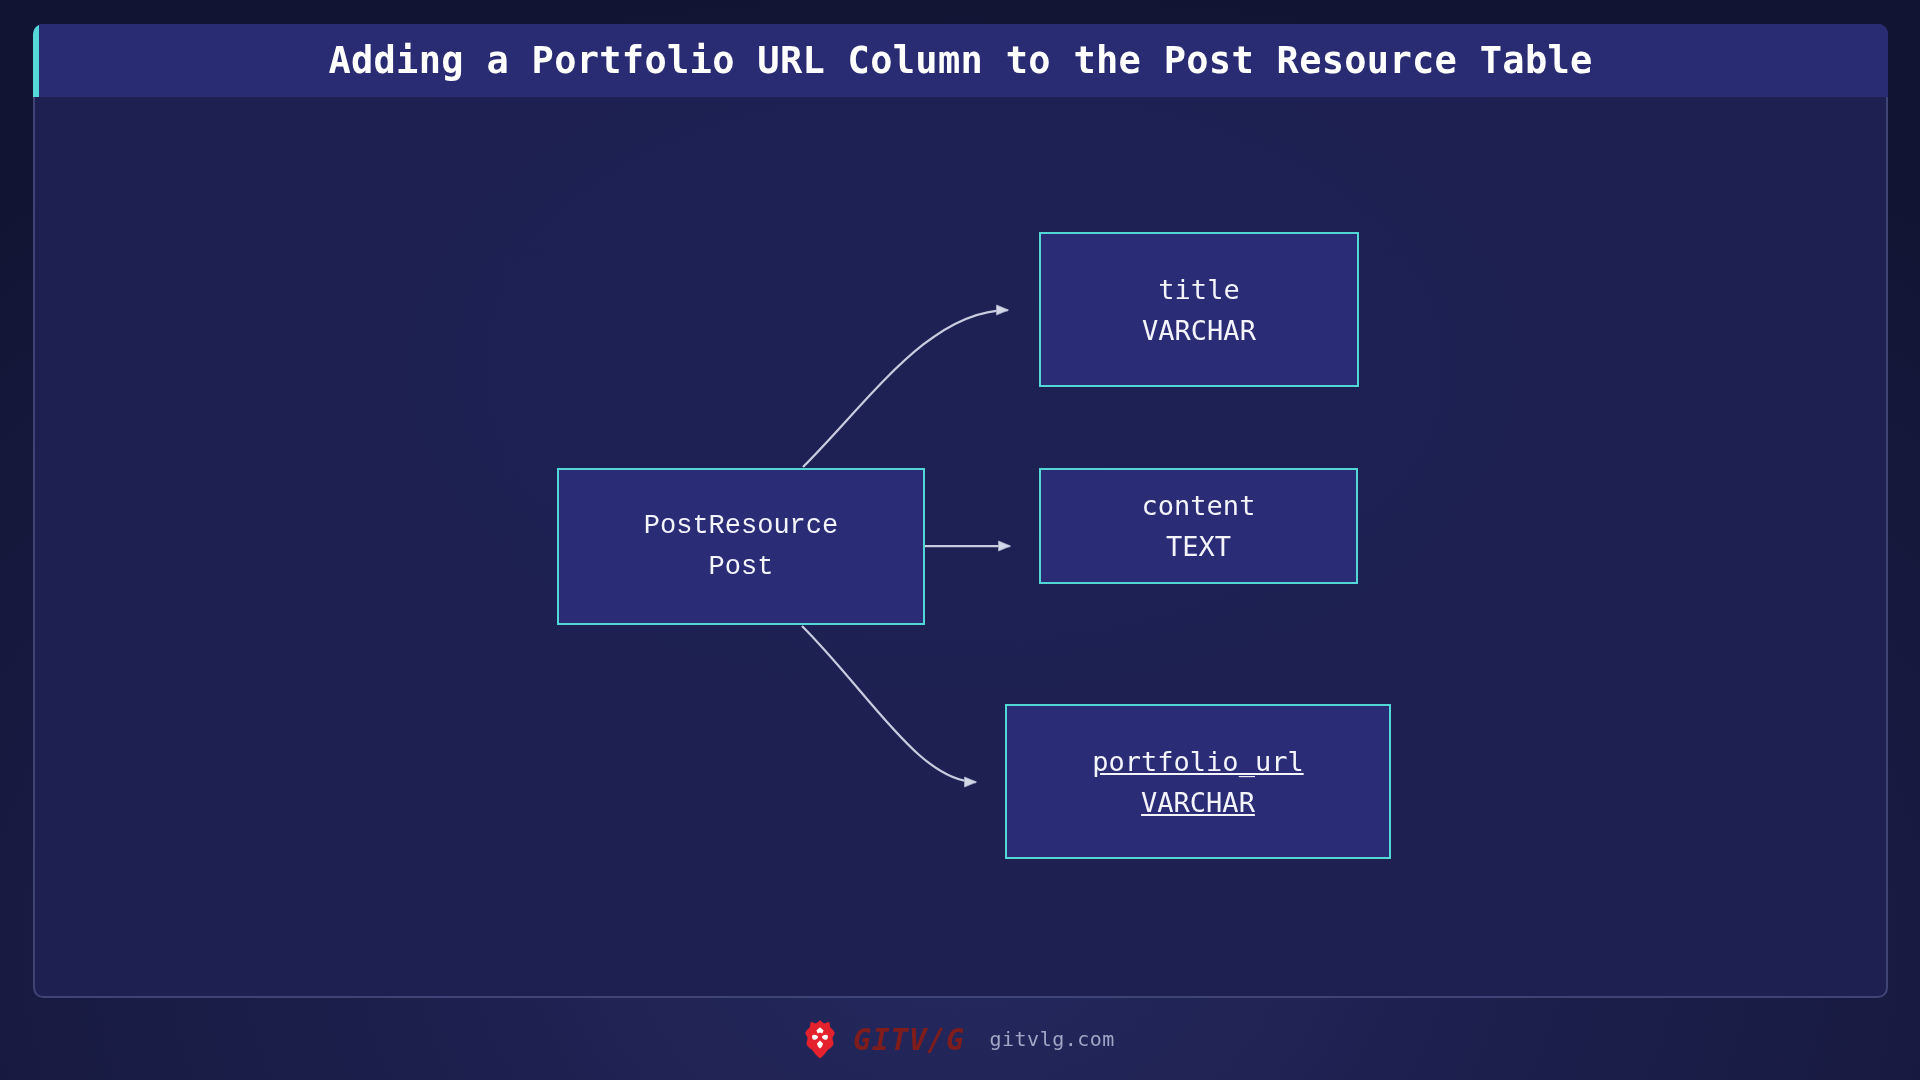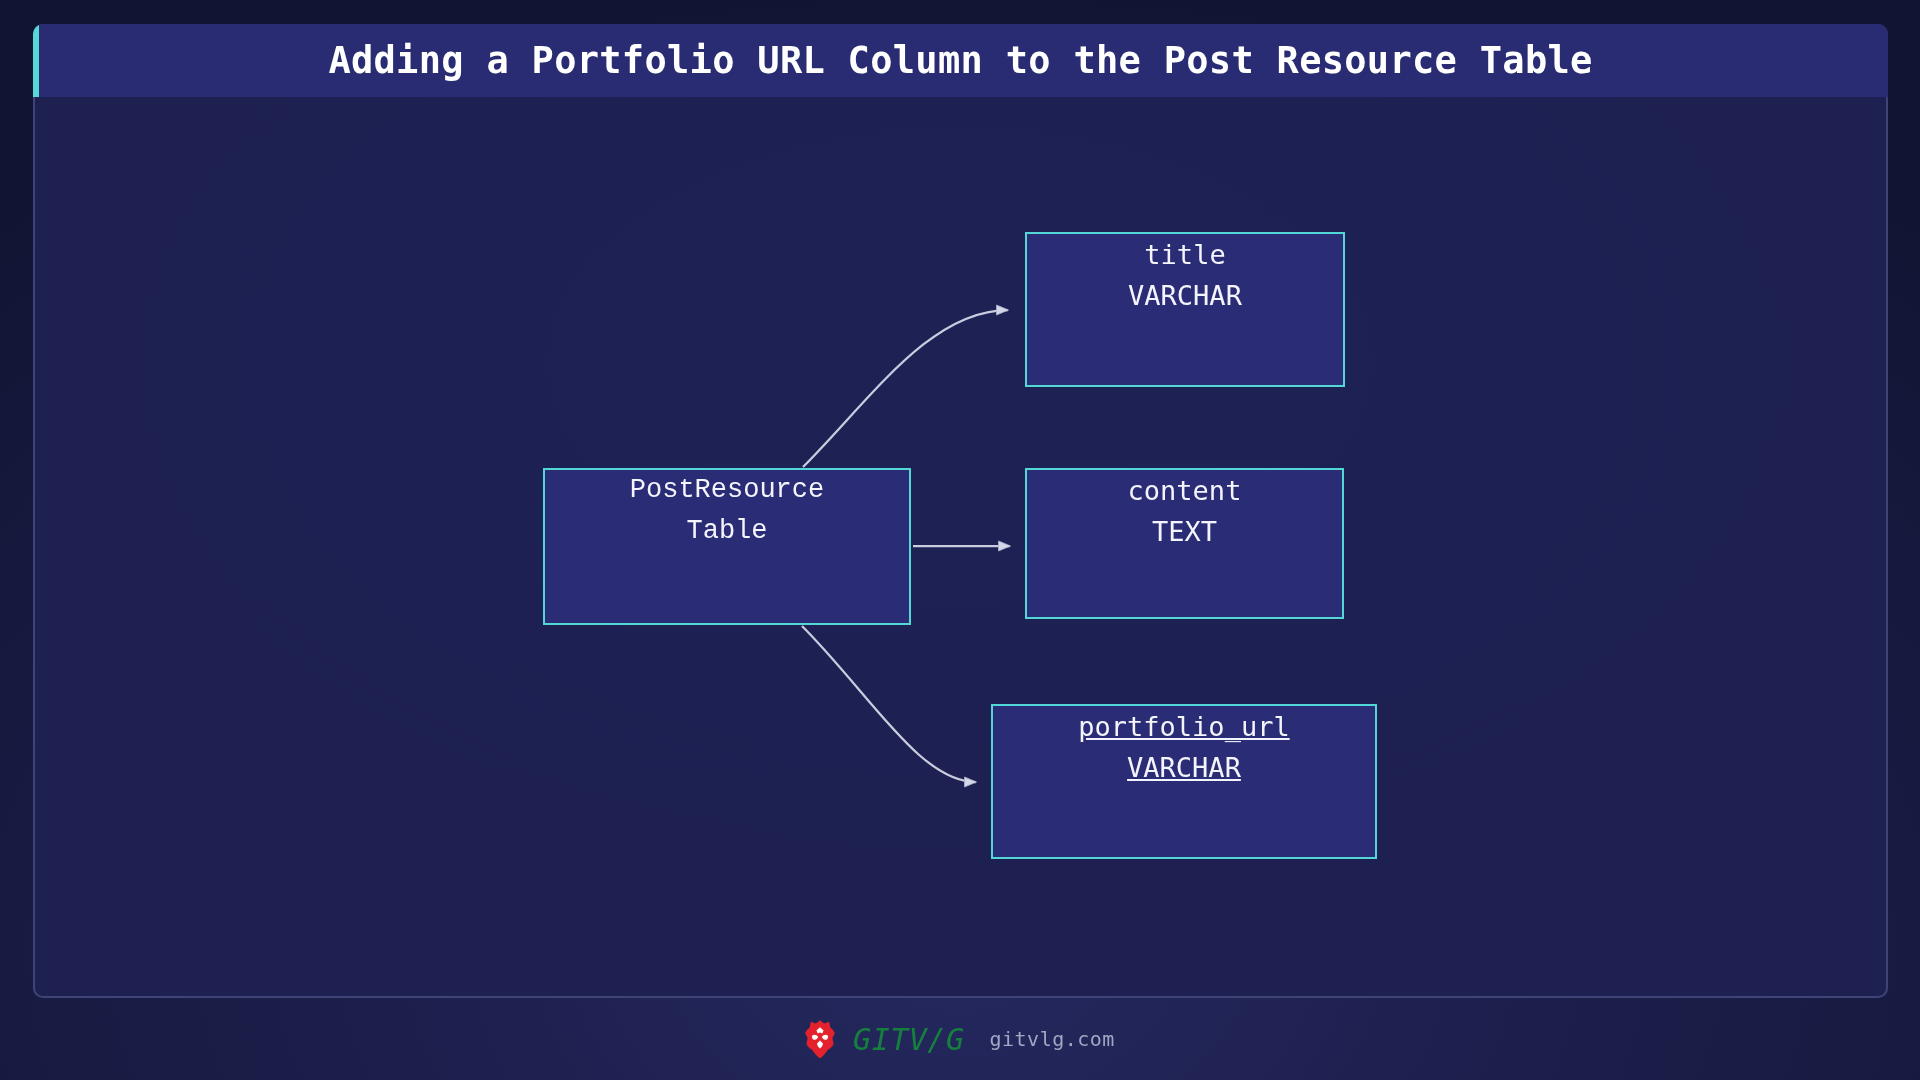--- a/index.html
+++ b/index.html
@@ -56,10 +56,11 @@
     position:absolute;
     background:var(--node-fill);
     border:2px solid var(--node-border);
-    display:flex;flex-direction:column;align-items:center;justify-content:flex-start;
+    display:flex;flex-direction:column;align-items:center;justify-content:center;
     color:var(--text-white);
     font-size:27px;line-height:41px;
     text-align:center;
+    margin-left:14px;
   }
   .node-post{left:543px;top:468px;width:368px;height:157px;font-family:Liberation Mono, monospace;}
   .node-title{left:1025px;top:232px;width:320px;height:155px;}

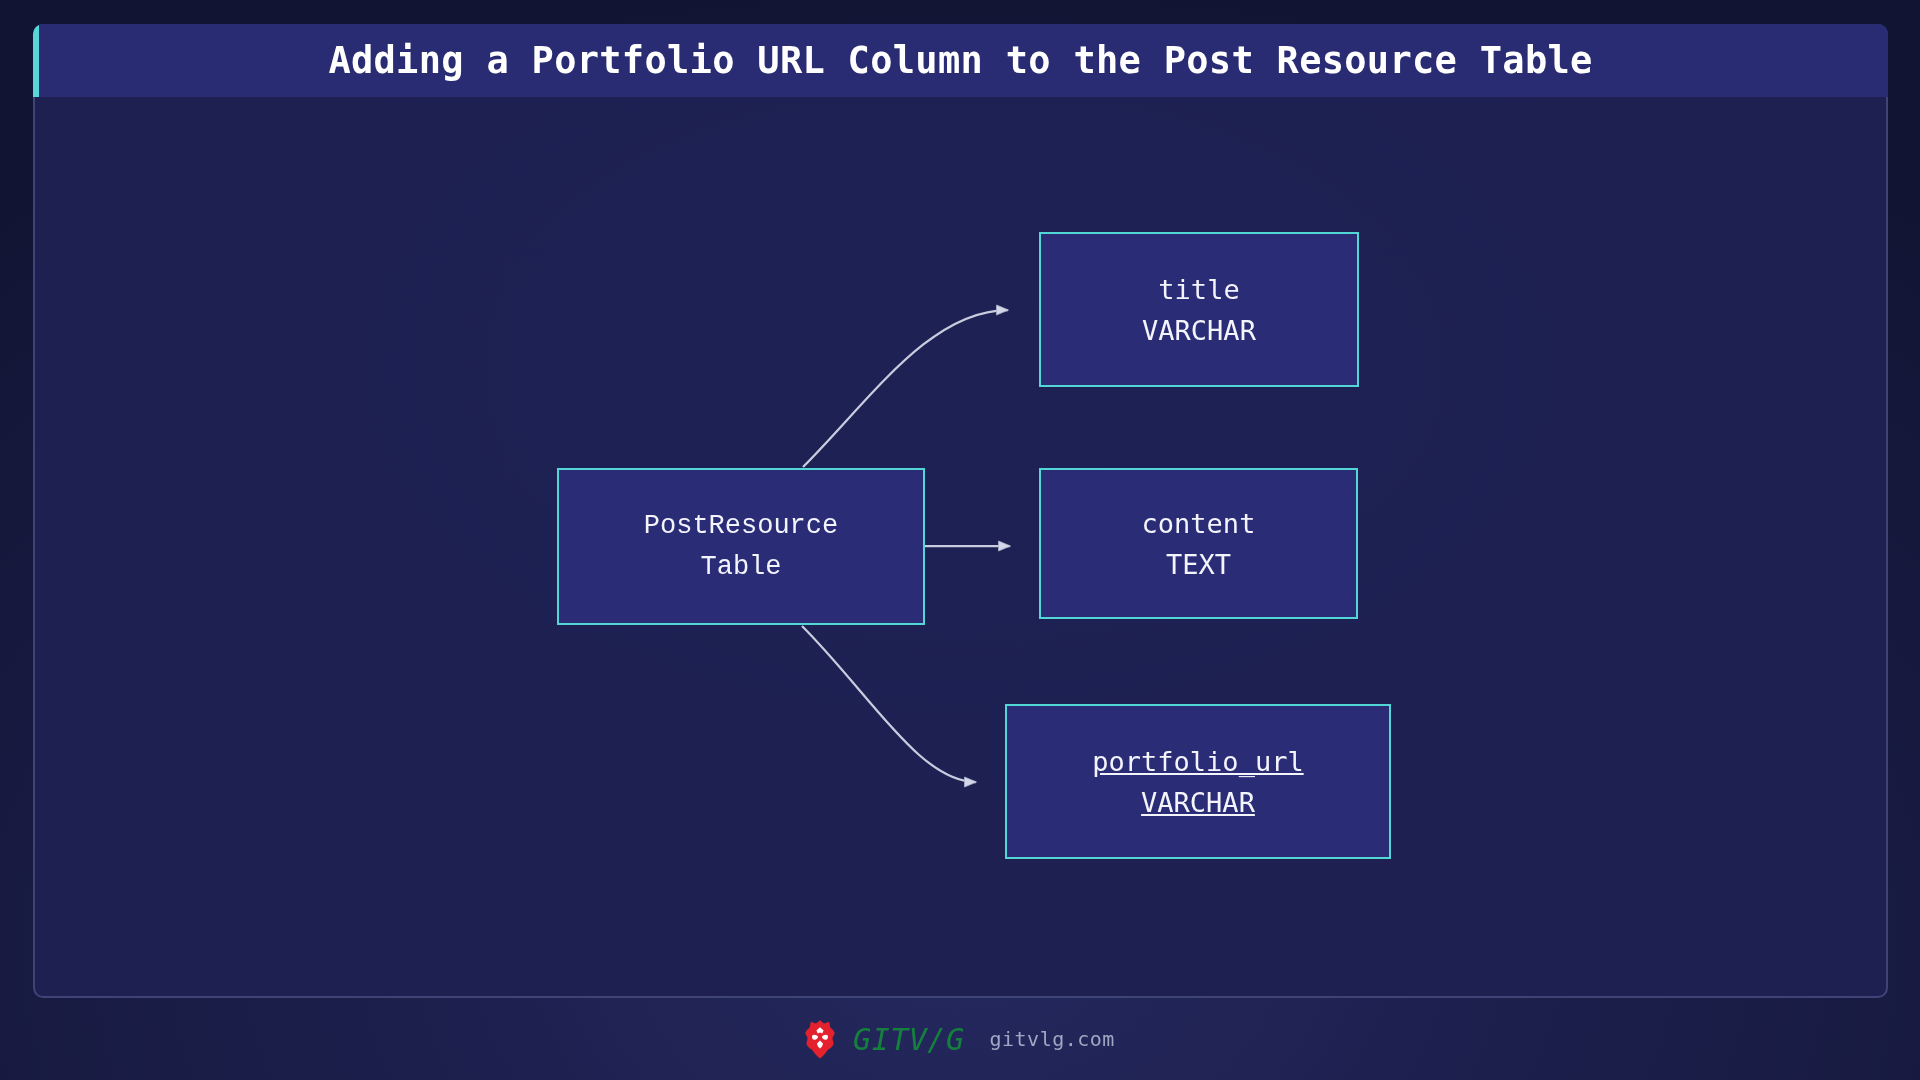--- a/index.html
+++ b/index.html
@@ -64,7 +64,7 @@
   }
   .node-post{left:543px;top:468px;width:368px;height:157px;font-family:Liberation Mono, monospace;}
   .node-title{left:1025px;top:232px;width:320px;height:155px;}
-  .node-content{left:1025px;top:468px;width:319px;height:151px;}
+  .node-content{left:1025px;top:468px;width:319px;height:116px;}
   .node-portfolio{left:991px;top:704px;width:386px;height:155px;text-decoration:underline;}
 
   

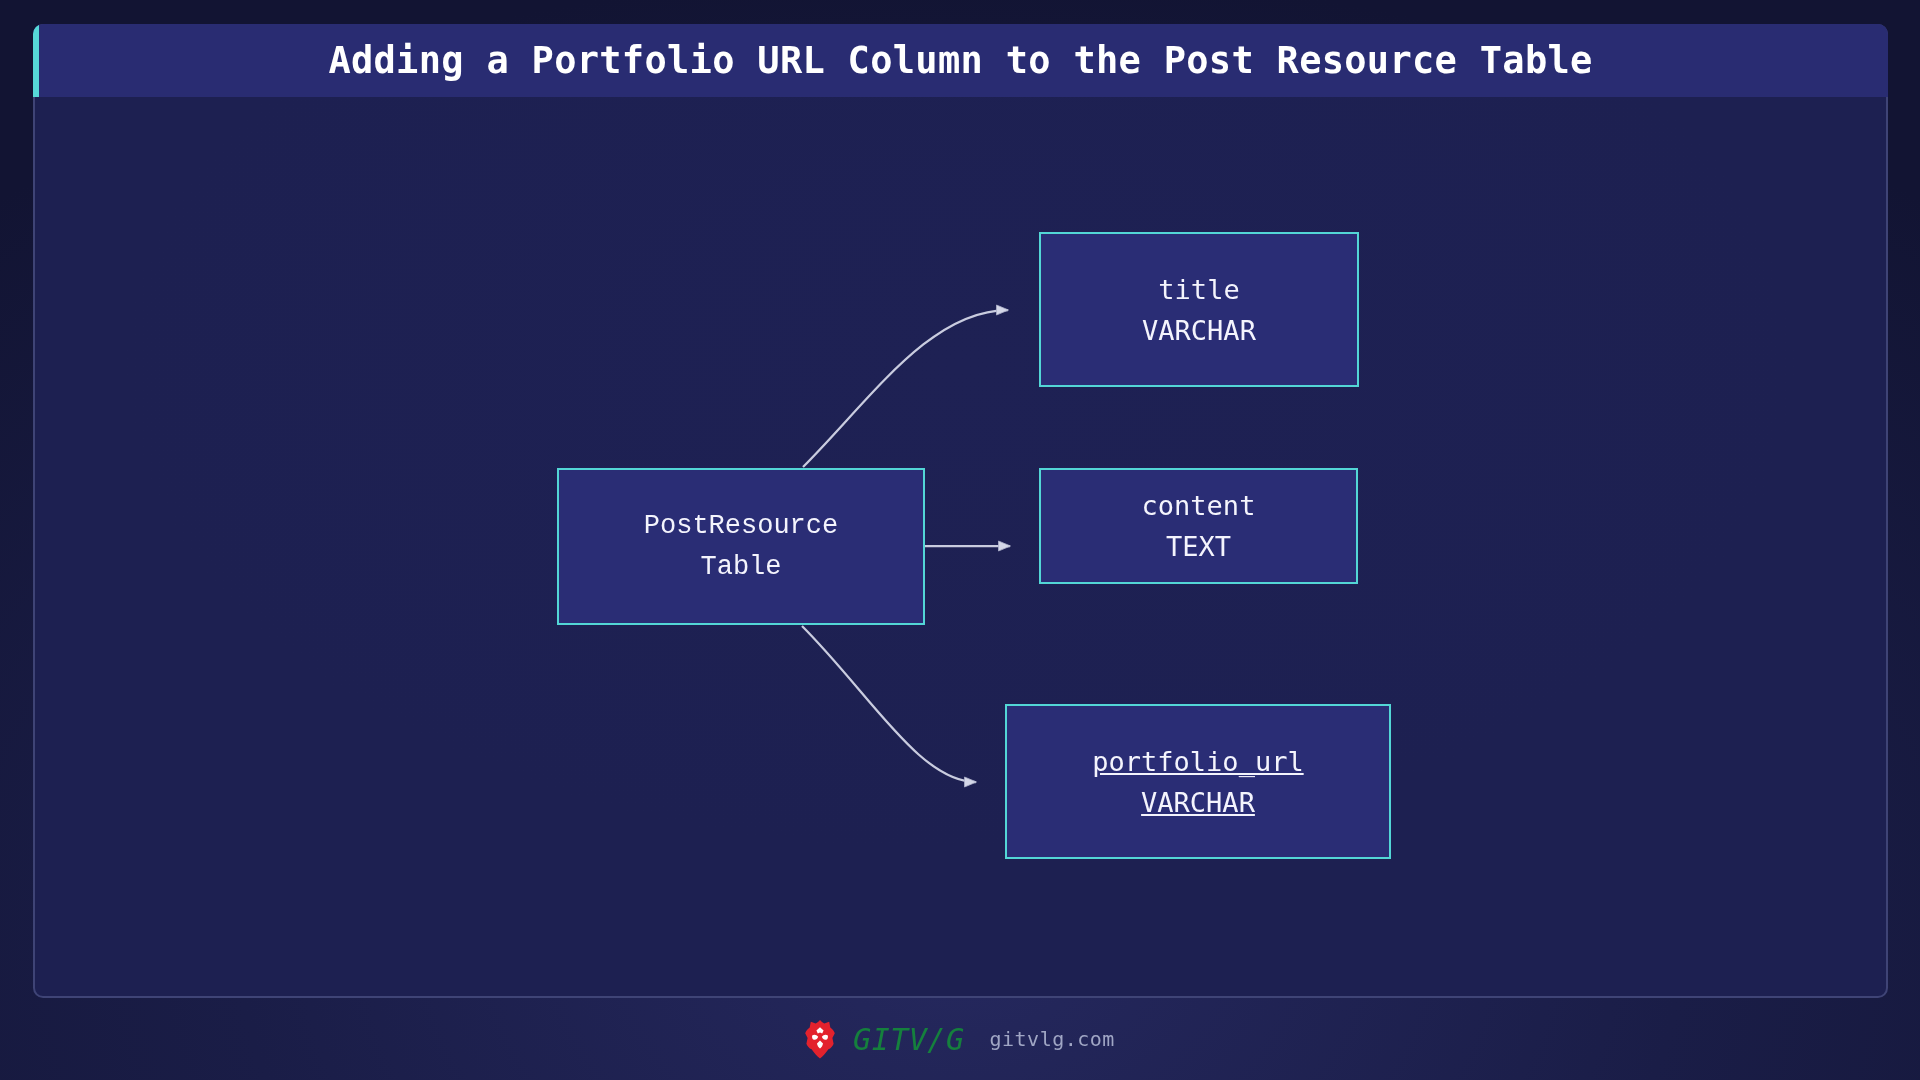--- a/index.html
+++ b/index.html
@@ -104,7 +104,7 @@
 
   <div class="node node-post">
     <div class="node-line">PostResource</div>
-    <div class="node-line">Table</div>
+    <div class="node-line">Post</div>
   </div>
 
   <div class="node node-title">

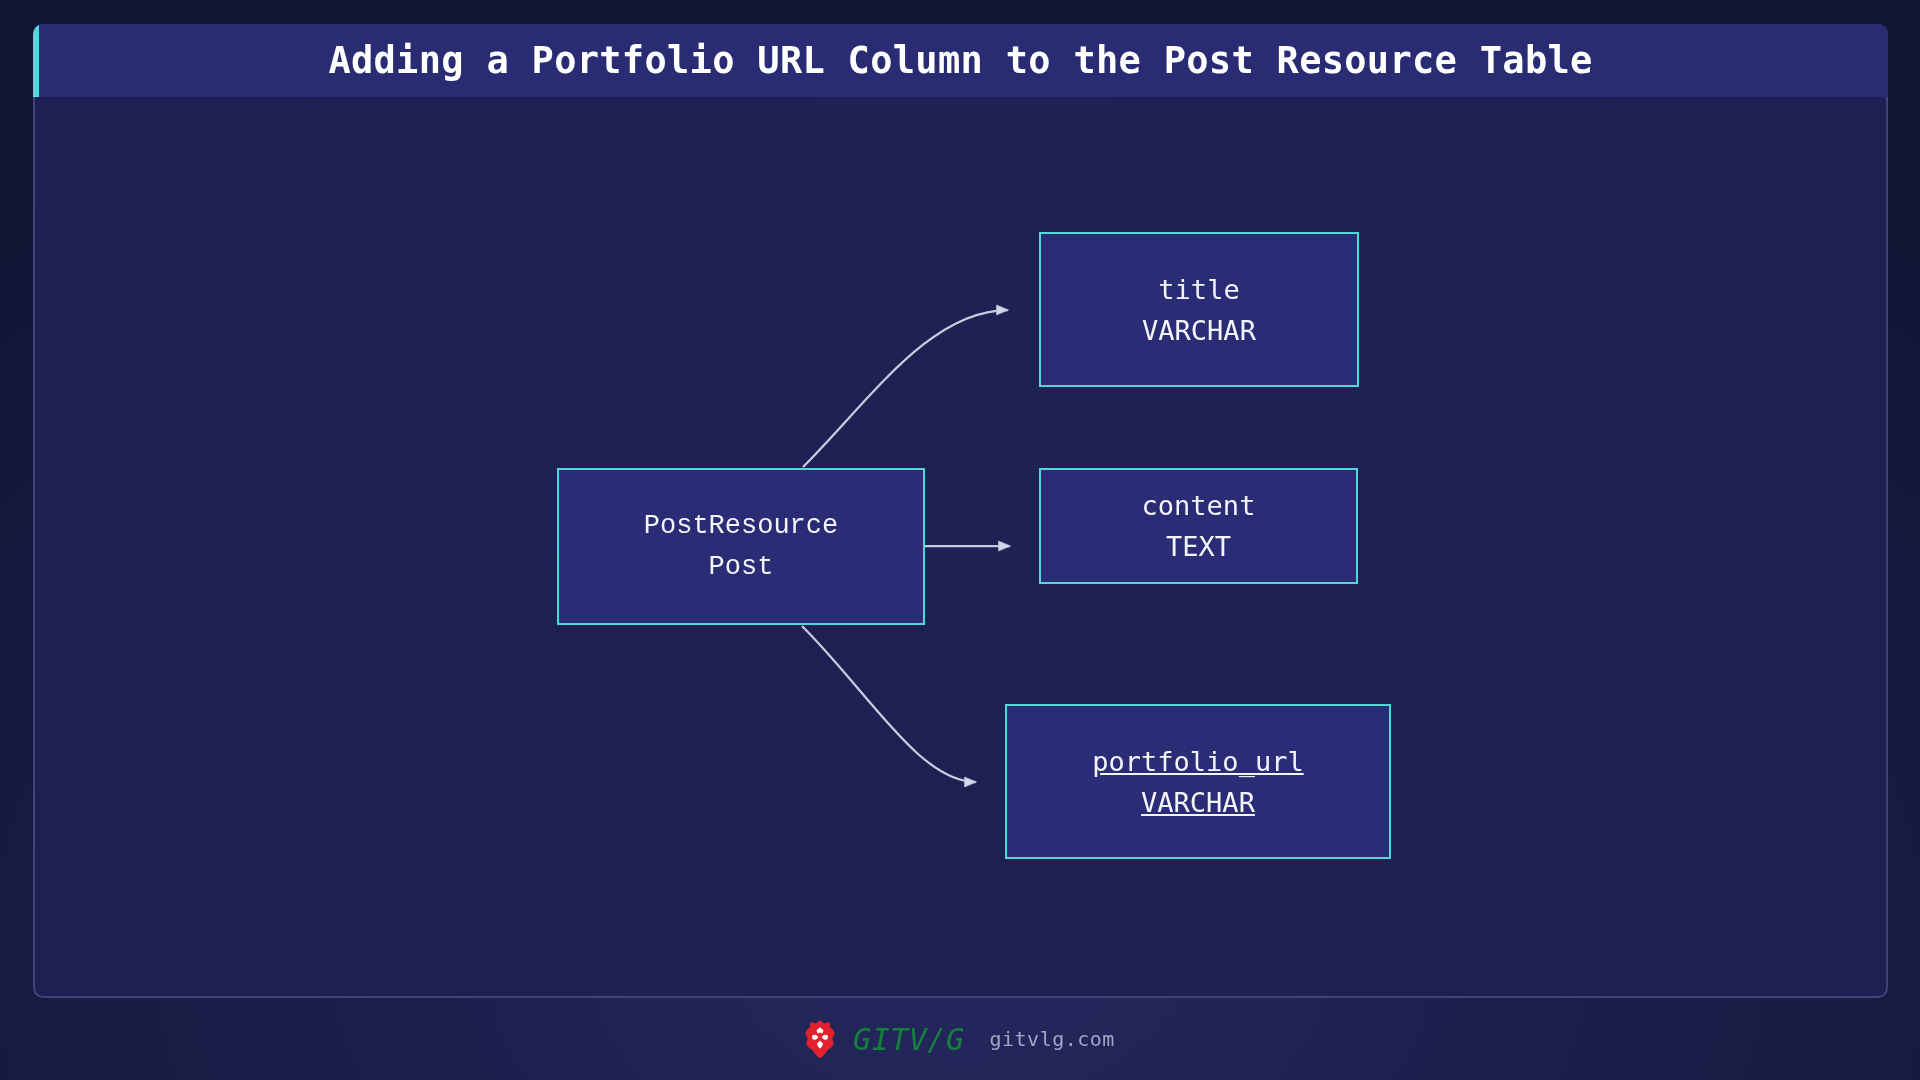--- a/index.html
+++ b/index.html
@@ -74,7 +74,7 @@
   }
   .lion{width:30px;height:39px;margin-right:18px;display:block;}
   .brand{
-    font-size:30px;font-weight:normal;font-style:italic;color:#15803d;
+    font-size:30px;font-weight:bold;font-style:italic;color:#7f1d1d;
     letter-spacing:0.5px;margin-right:25px;
   }
   .domain{font-size:20px;color:var(--domain-gray);letter-spacing:0.5px;}

